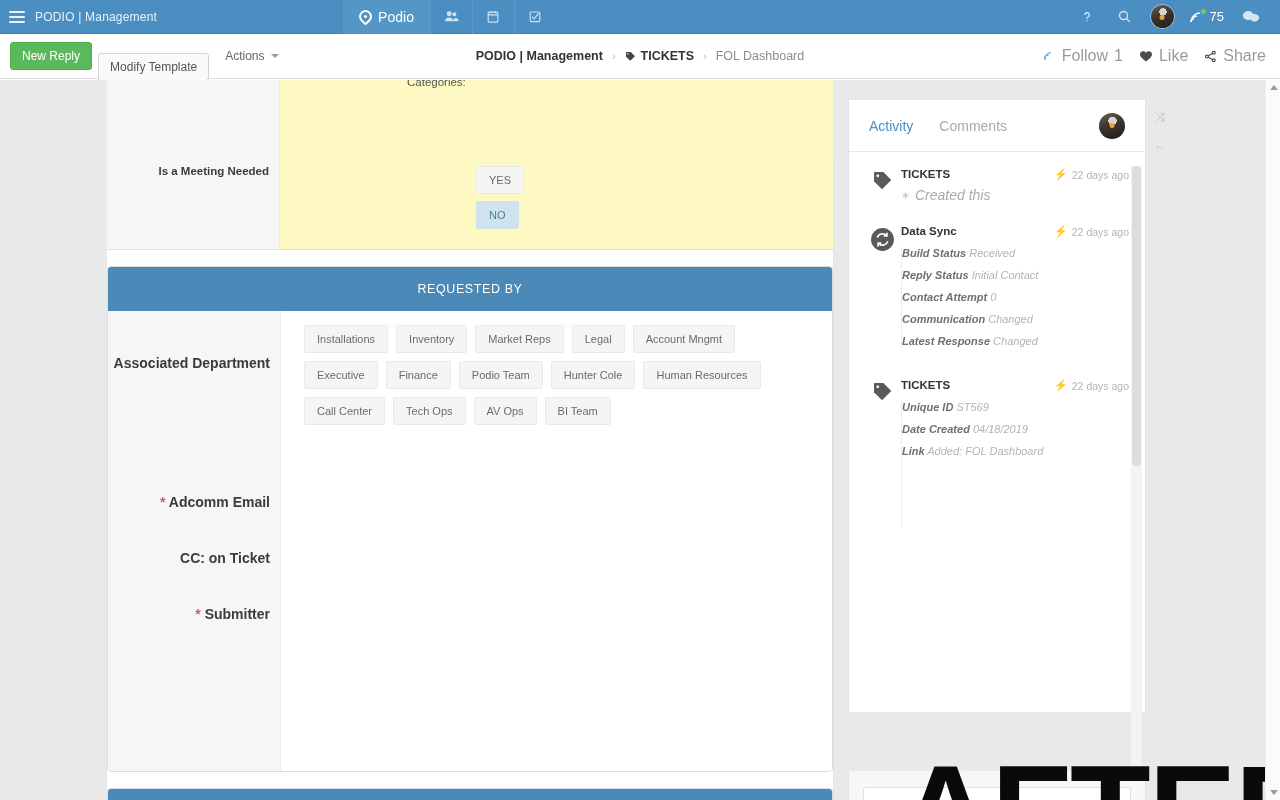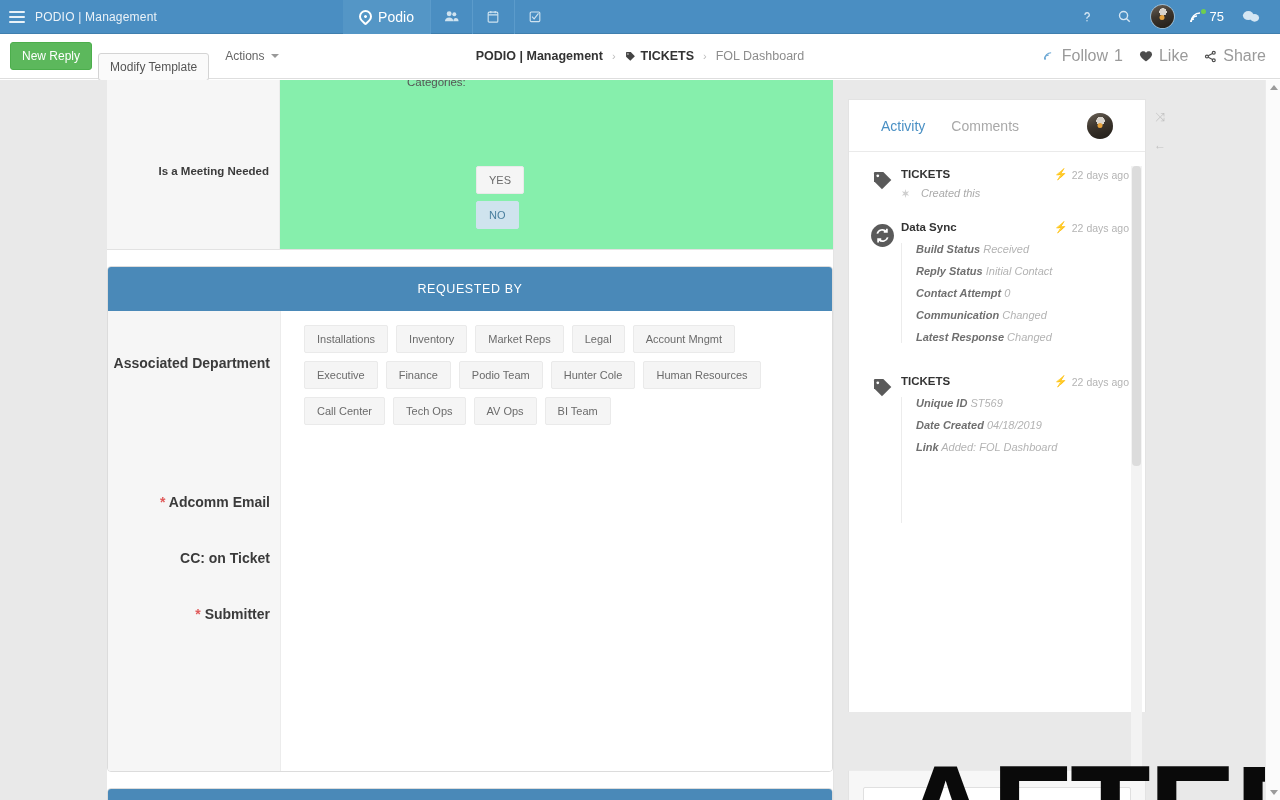--- a/index.html
+++ b/index.html
@@ -130,7 +130,7 @@
     position: absolute; left: 107px; top: 0; width: 726px; background: #ffffff;
   }
   .panel-top {
-    position: relative; width: 726px; height: 170px; background: #86efac;
+    position: relative; width: 726px; height: 170px; background: #fef9c3;
     border-bottom: 1px solid #e2e2e2; overflow: hidden; text-decoration: underline;
   }
   .req-star { color: #e05a5a; font-weight: bold; }

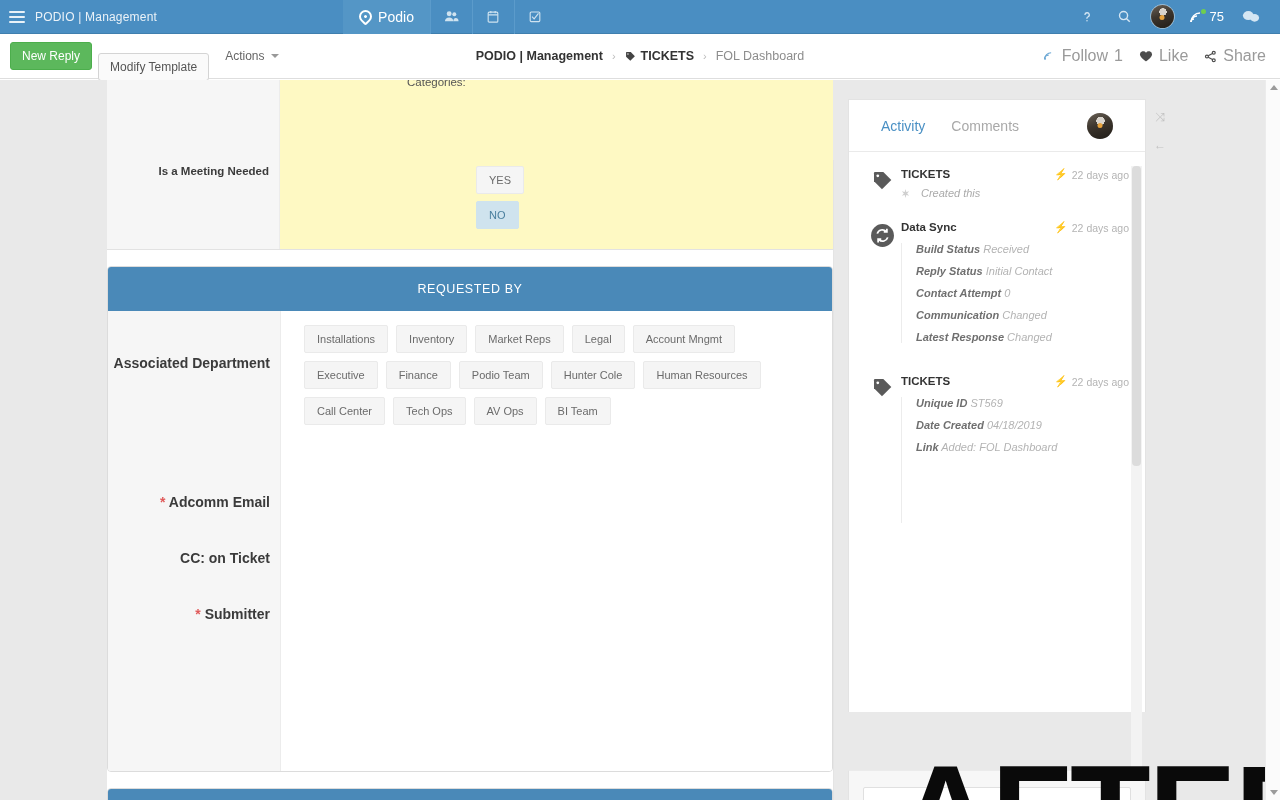--- a/index.html
+++ b/index.html
@@ -181,7 +181,7 @@
     border: 1px solid #e3e3e3; border-bottom: none;
   }
   .sp-tabs {
-    height: 52px; display: flex; align-items: center; padding: 0 32px;
+    height: 52px; display: flex; align-items: center; padding: 0 20px;
     border-bottom: 1px solid #eaeaea; gap: 26px;
   }
   .sp-tab { font-size: 14px; color: #a9a9a9; cursor: pointer; }

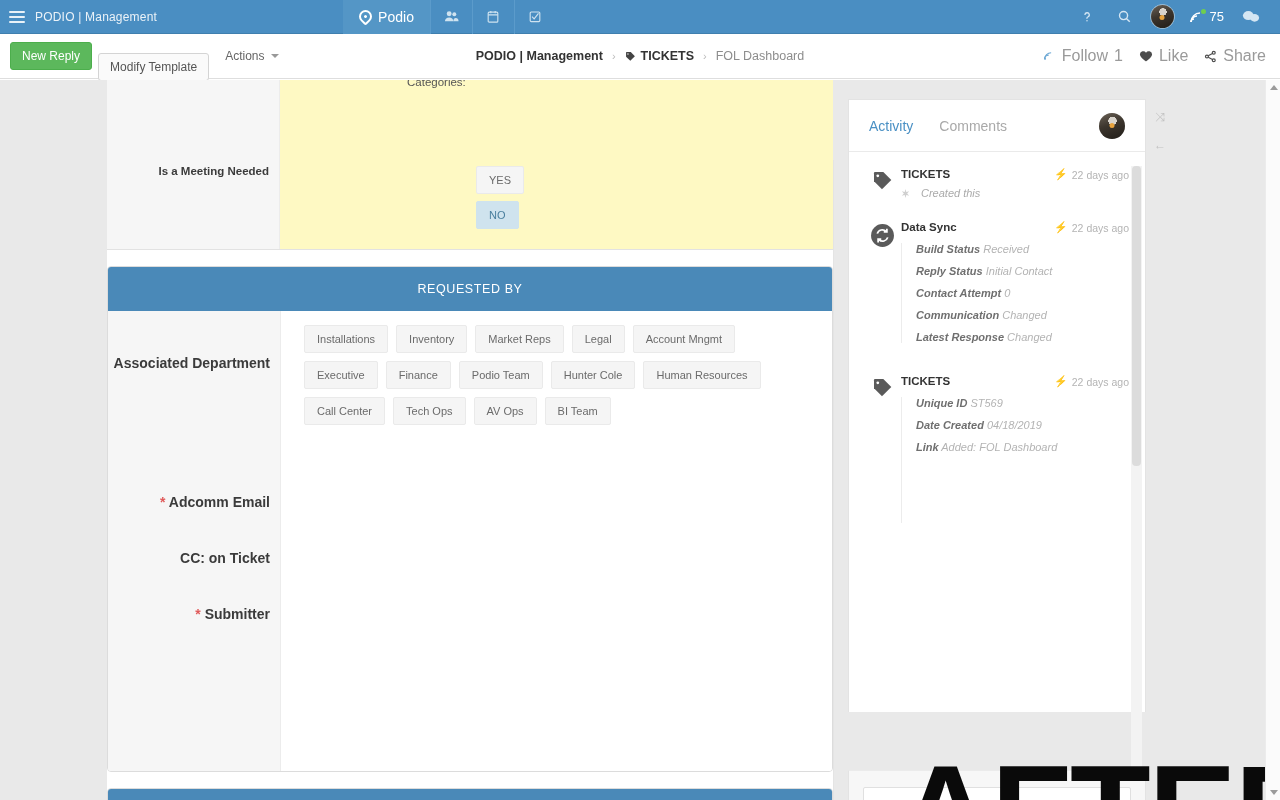--- a/index.html
+++ b/index.html
@@ -206,8 +206,8 @@
   }
   .bolt { color: #c9c9c9; font-size: 11px; }
   .act-sub {
-    font-size: 11px; color: #aaa; font-style: italic; margin-top: 6px;
-    display: flex; align-items: center; gap: 11px;
+    font-size: 14px; color: #aaa; font-style: italic; margin-top: 6px;
+    display: flex; align-items: center; gap: 5px;
   }
   .act-list { margin-top: 9px; padding-left: 14px; border-left: 1px solid #ececec; }
   .act-li { font-size: 11px; margin-bottom: 10px; font-style: italic; }

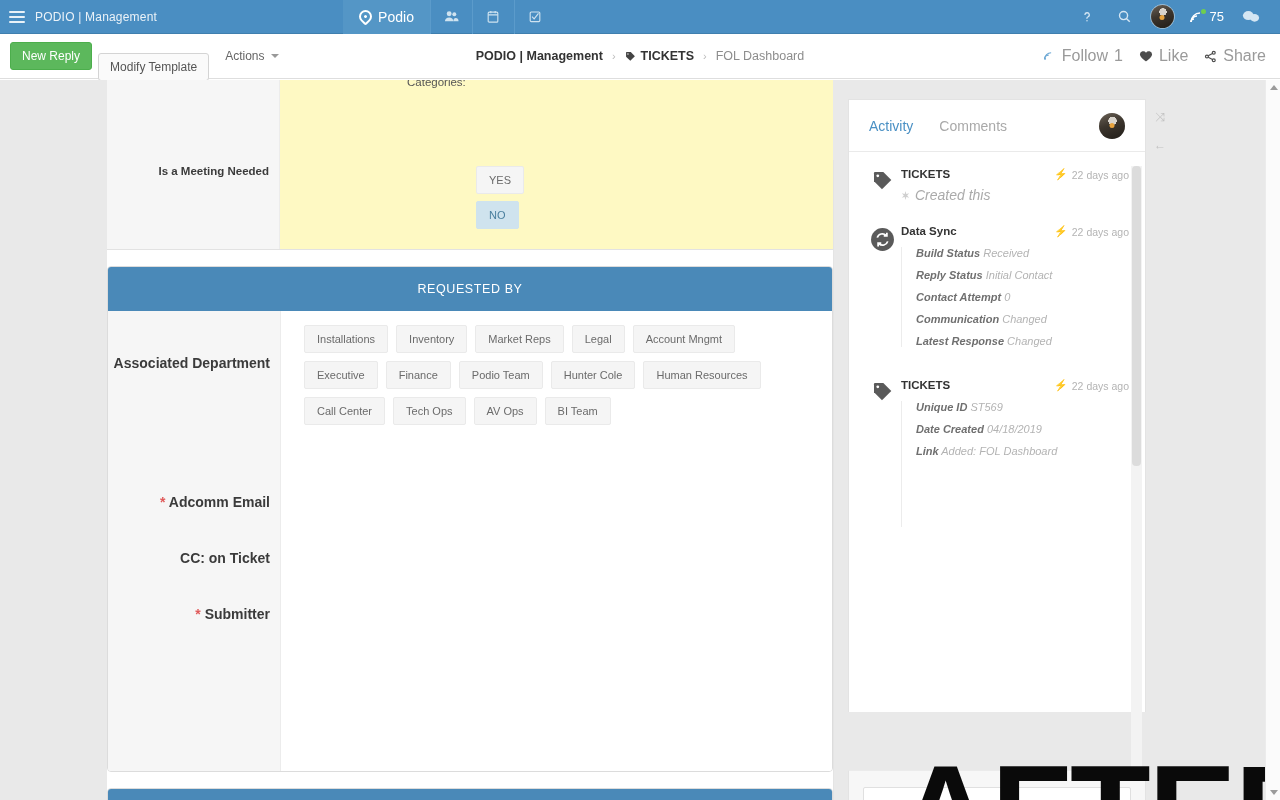--- a/index.html
+++ b/index.html
@@ -209,7 +209,7 @@
     font-size: 14px; color: #aaa; font-style: italic; margin-top: 6px;
     display: flex; align-items: center; gap: 5px;
   }
-  .act-list { margin-top: 9px; padding-left: 14px; border-left: 1px solid #ececec; }
+  .act-list { margin-top: 9px; border-left: 1px solid #ececec; }
   .act-li { font-size: 11px; margin-bottom: 10px; font-style: italic; }
   .act-k { color: #6f6f6f; font-weight: bold; }
   .act-v { color: #b3b3b3; }

